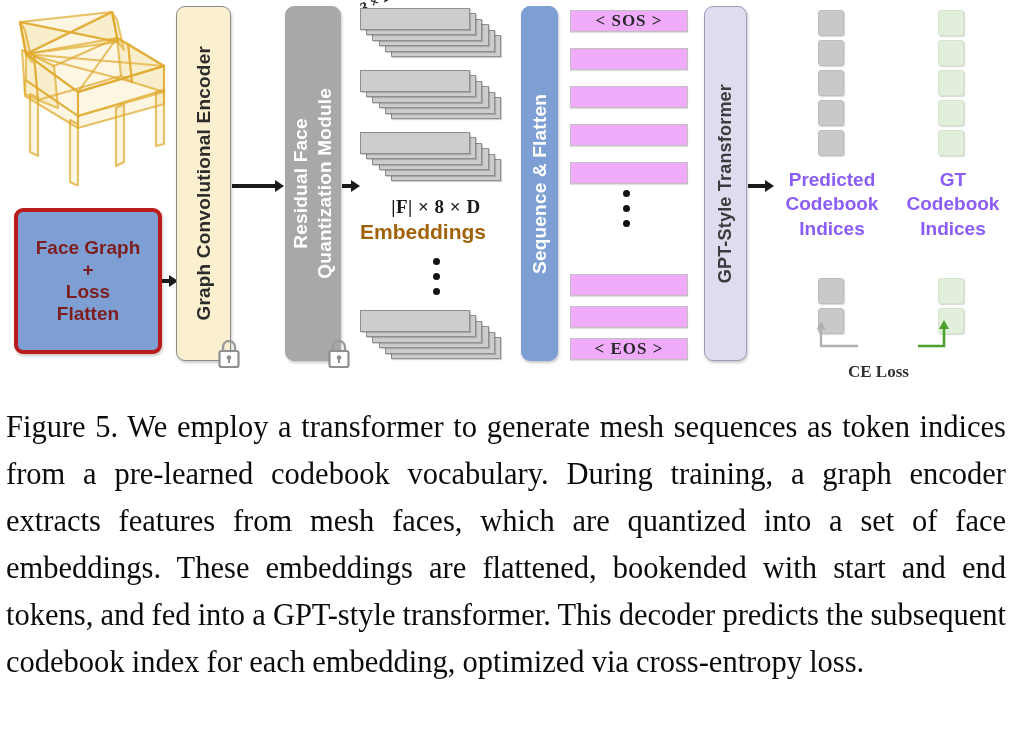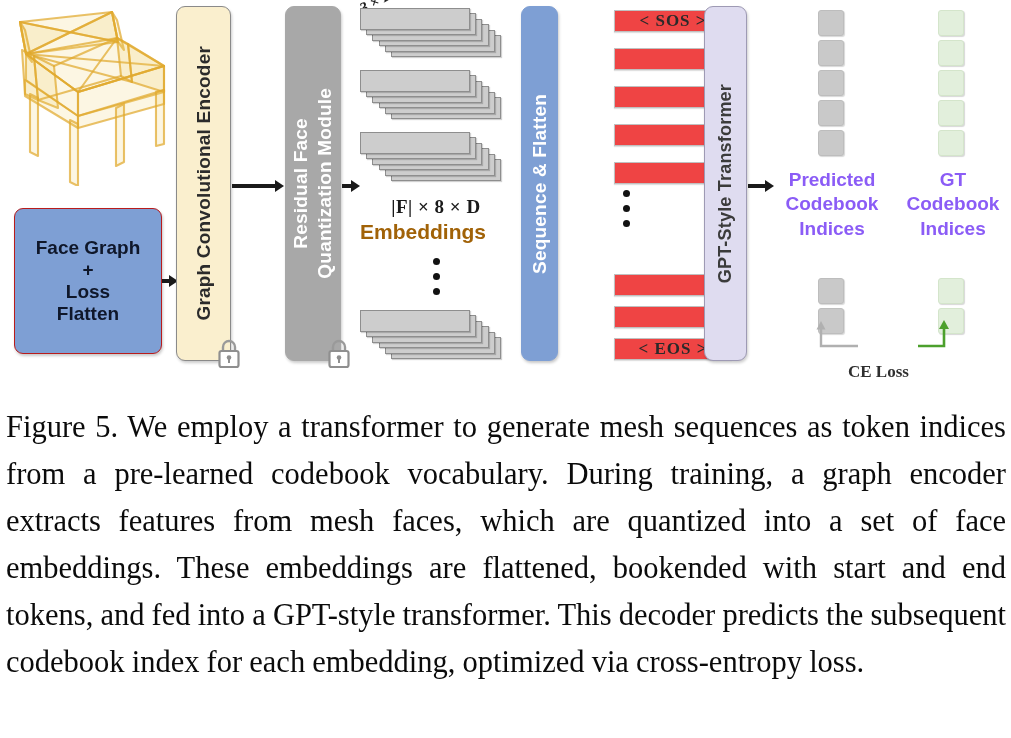--- a/index.html
+++ b/index.html
@@ -202,7 +202,7 @@
     position: absolute;
     left: 570px;
     width: 118px; height: 22px;
-    background: #ef4444;
+    background: #f0abfc;
     border: 1px solid #c0c0c0;
     display: flex;
     align-items: center;
@@ -213,7 +213,6 @@
     color: #2a2a2a;
     letter-spacing: 1px;
     box-shadow: 0 1px 1px rgba(0,0,0,.12);
-    margin-left: 44px;
   }
 
   

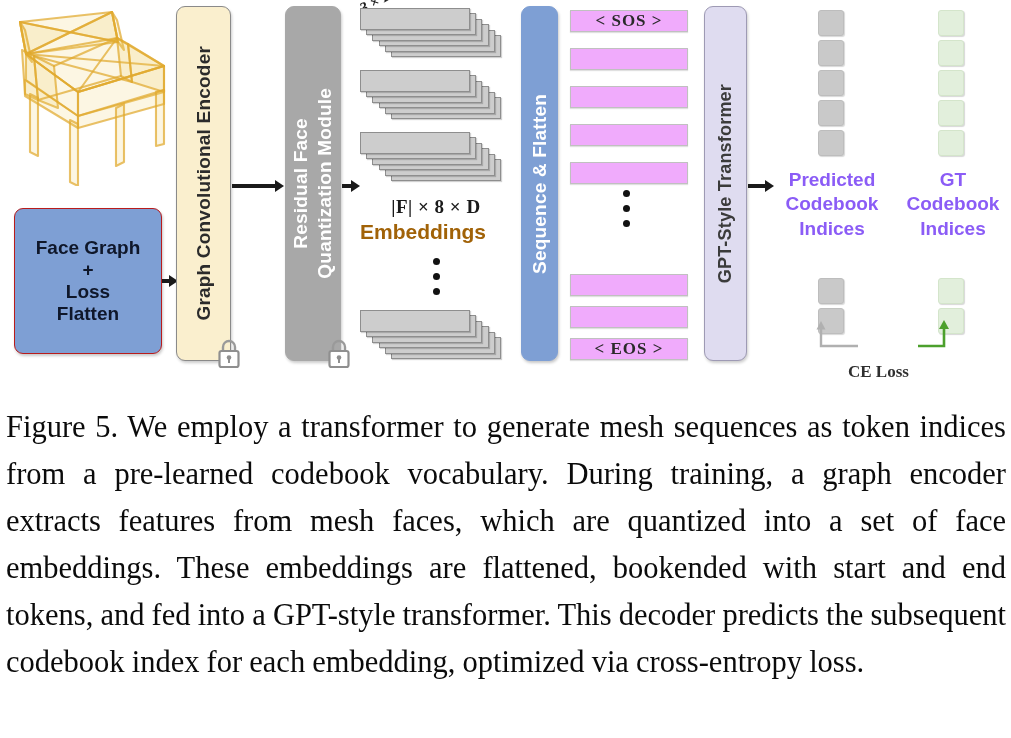--- a/index.html
+++ b/index.html
@@ -53,8 +53,8 @@
     left: 14px; top: 208px;
     width: 148px; height: 146px;
     background: #7E9FD4;
-    border: 1px solid #b91c1c;
-    color: #0f172a;
+    border: 4px solid #b91c1c;
+    color: #7f1d1d;
     font-size: 19px;
     font-weight: bold;
     flex-direction: column;

